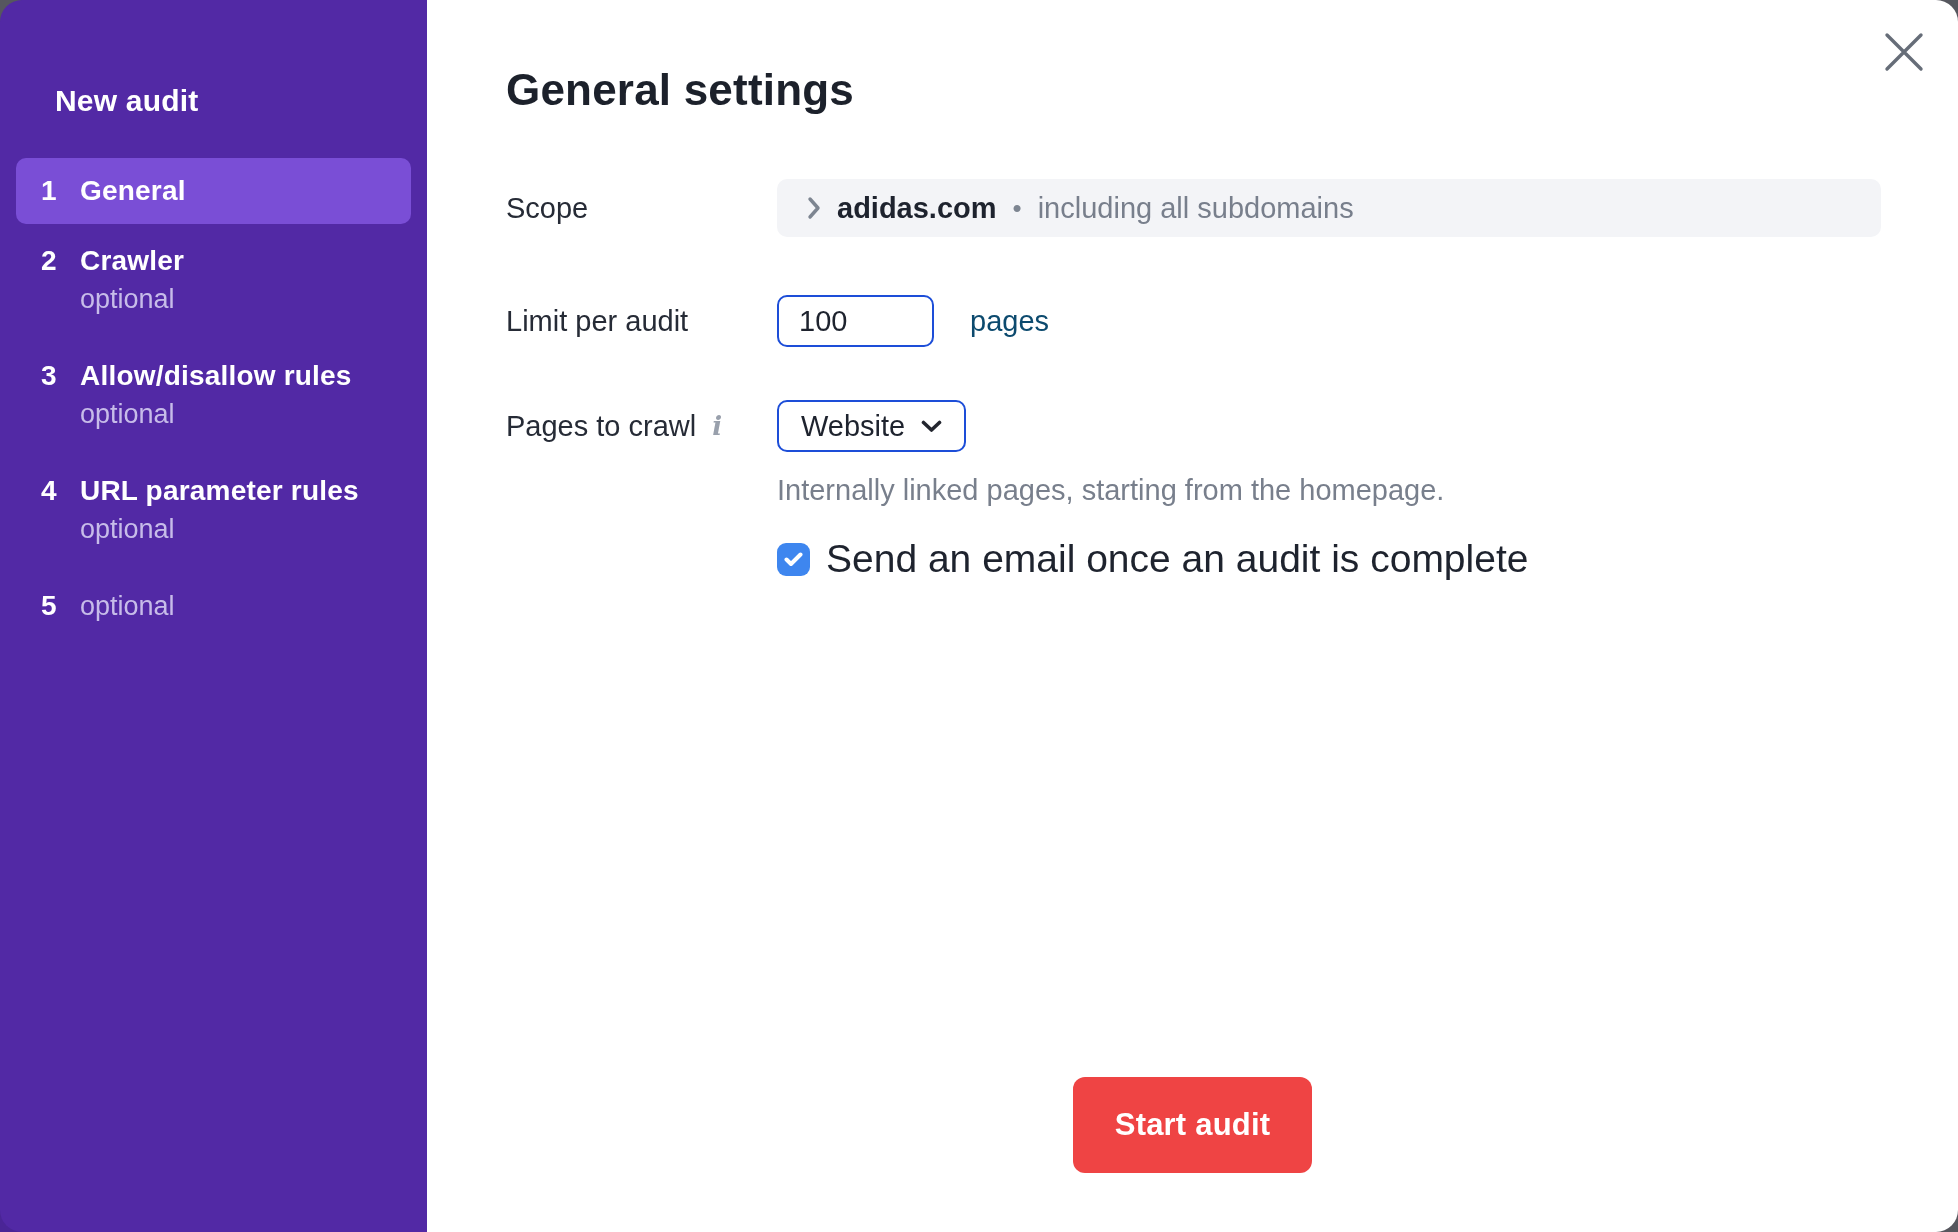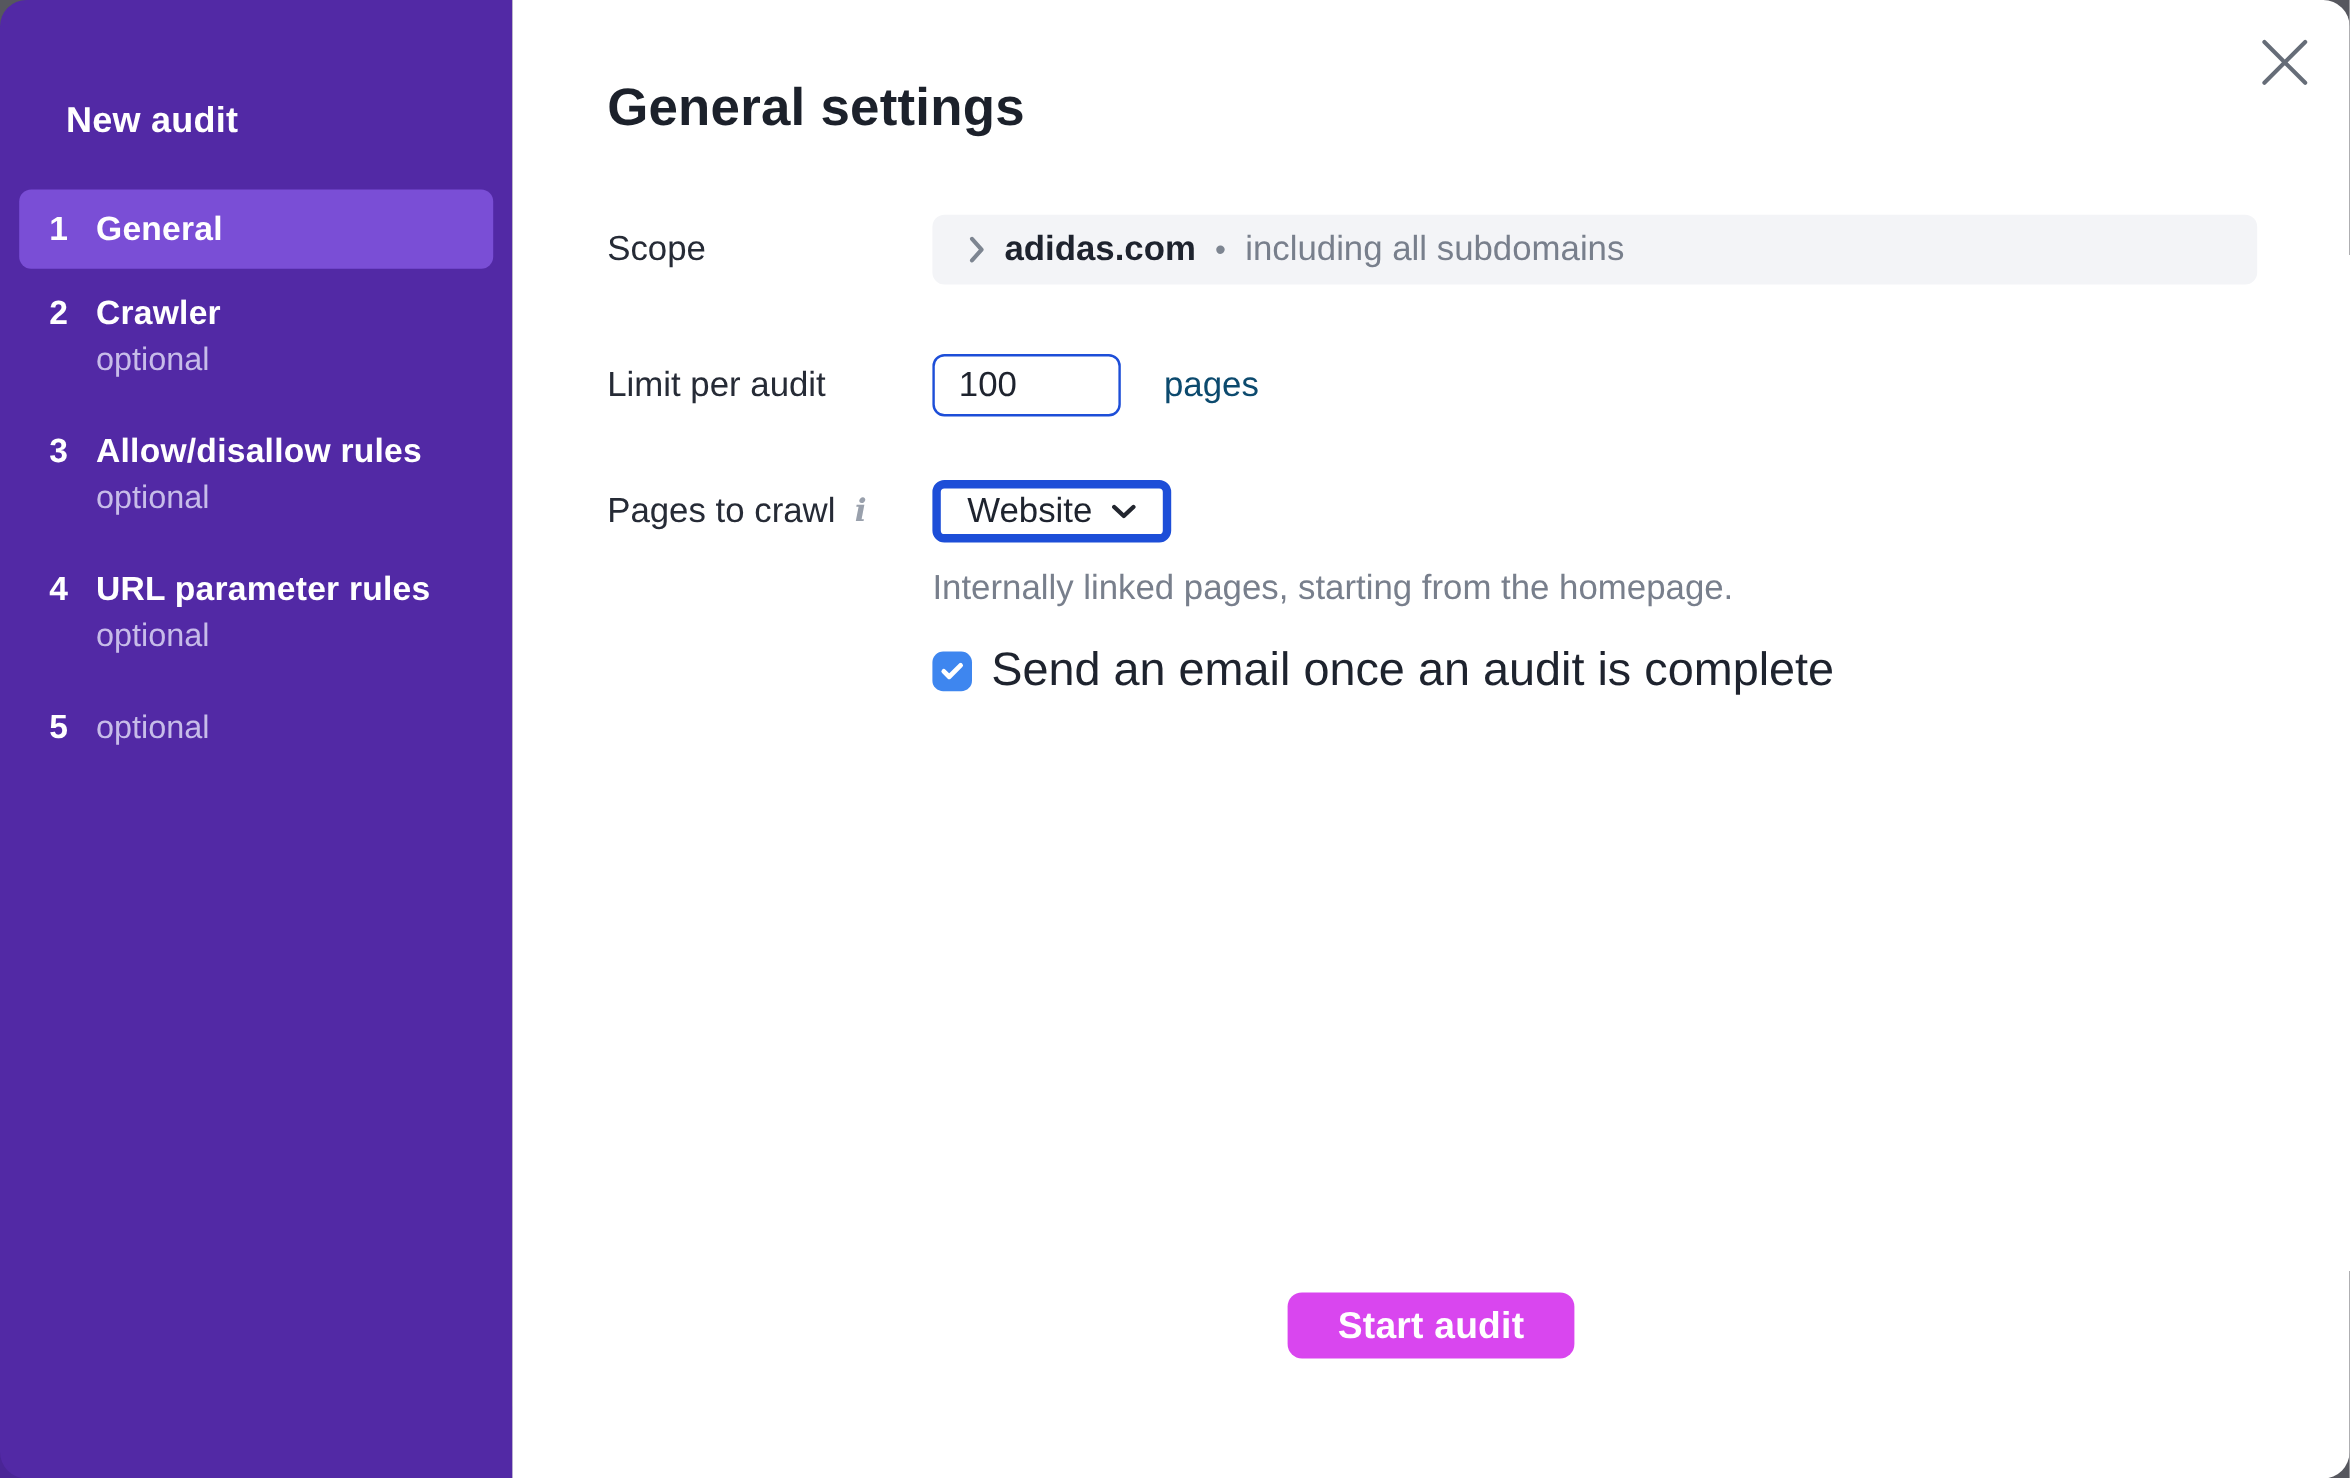--- a/index.html
+++ b/index.html
@@ -131,7 +131,7 @@
   }
   .select-btn {
     height: 52px;
-    border: 7px solid #1d4ed8;
+    border: 2px solid #1d4ed8;
     border-radius: 10px;
     background: #fff;
     display: inline-flex; align-items: center;

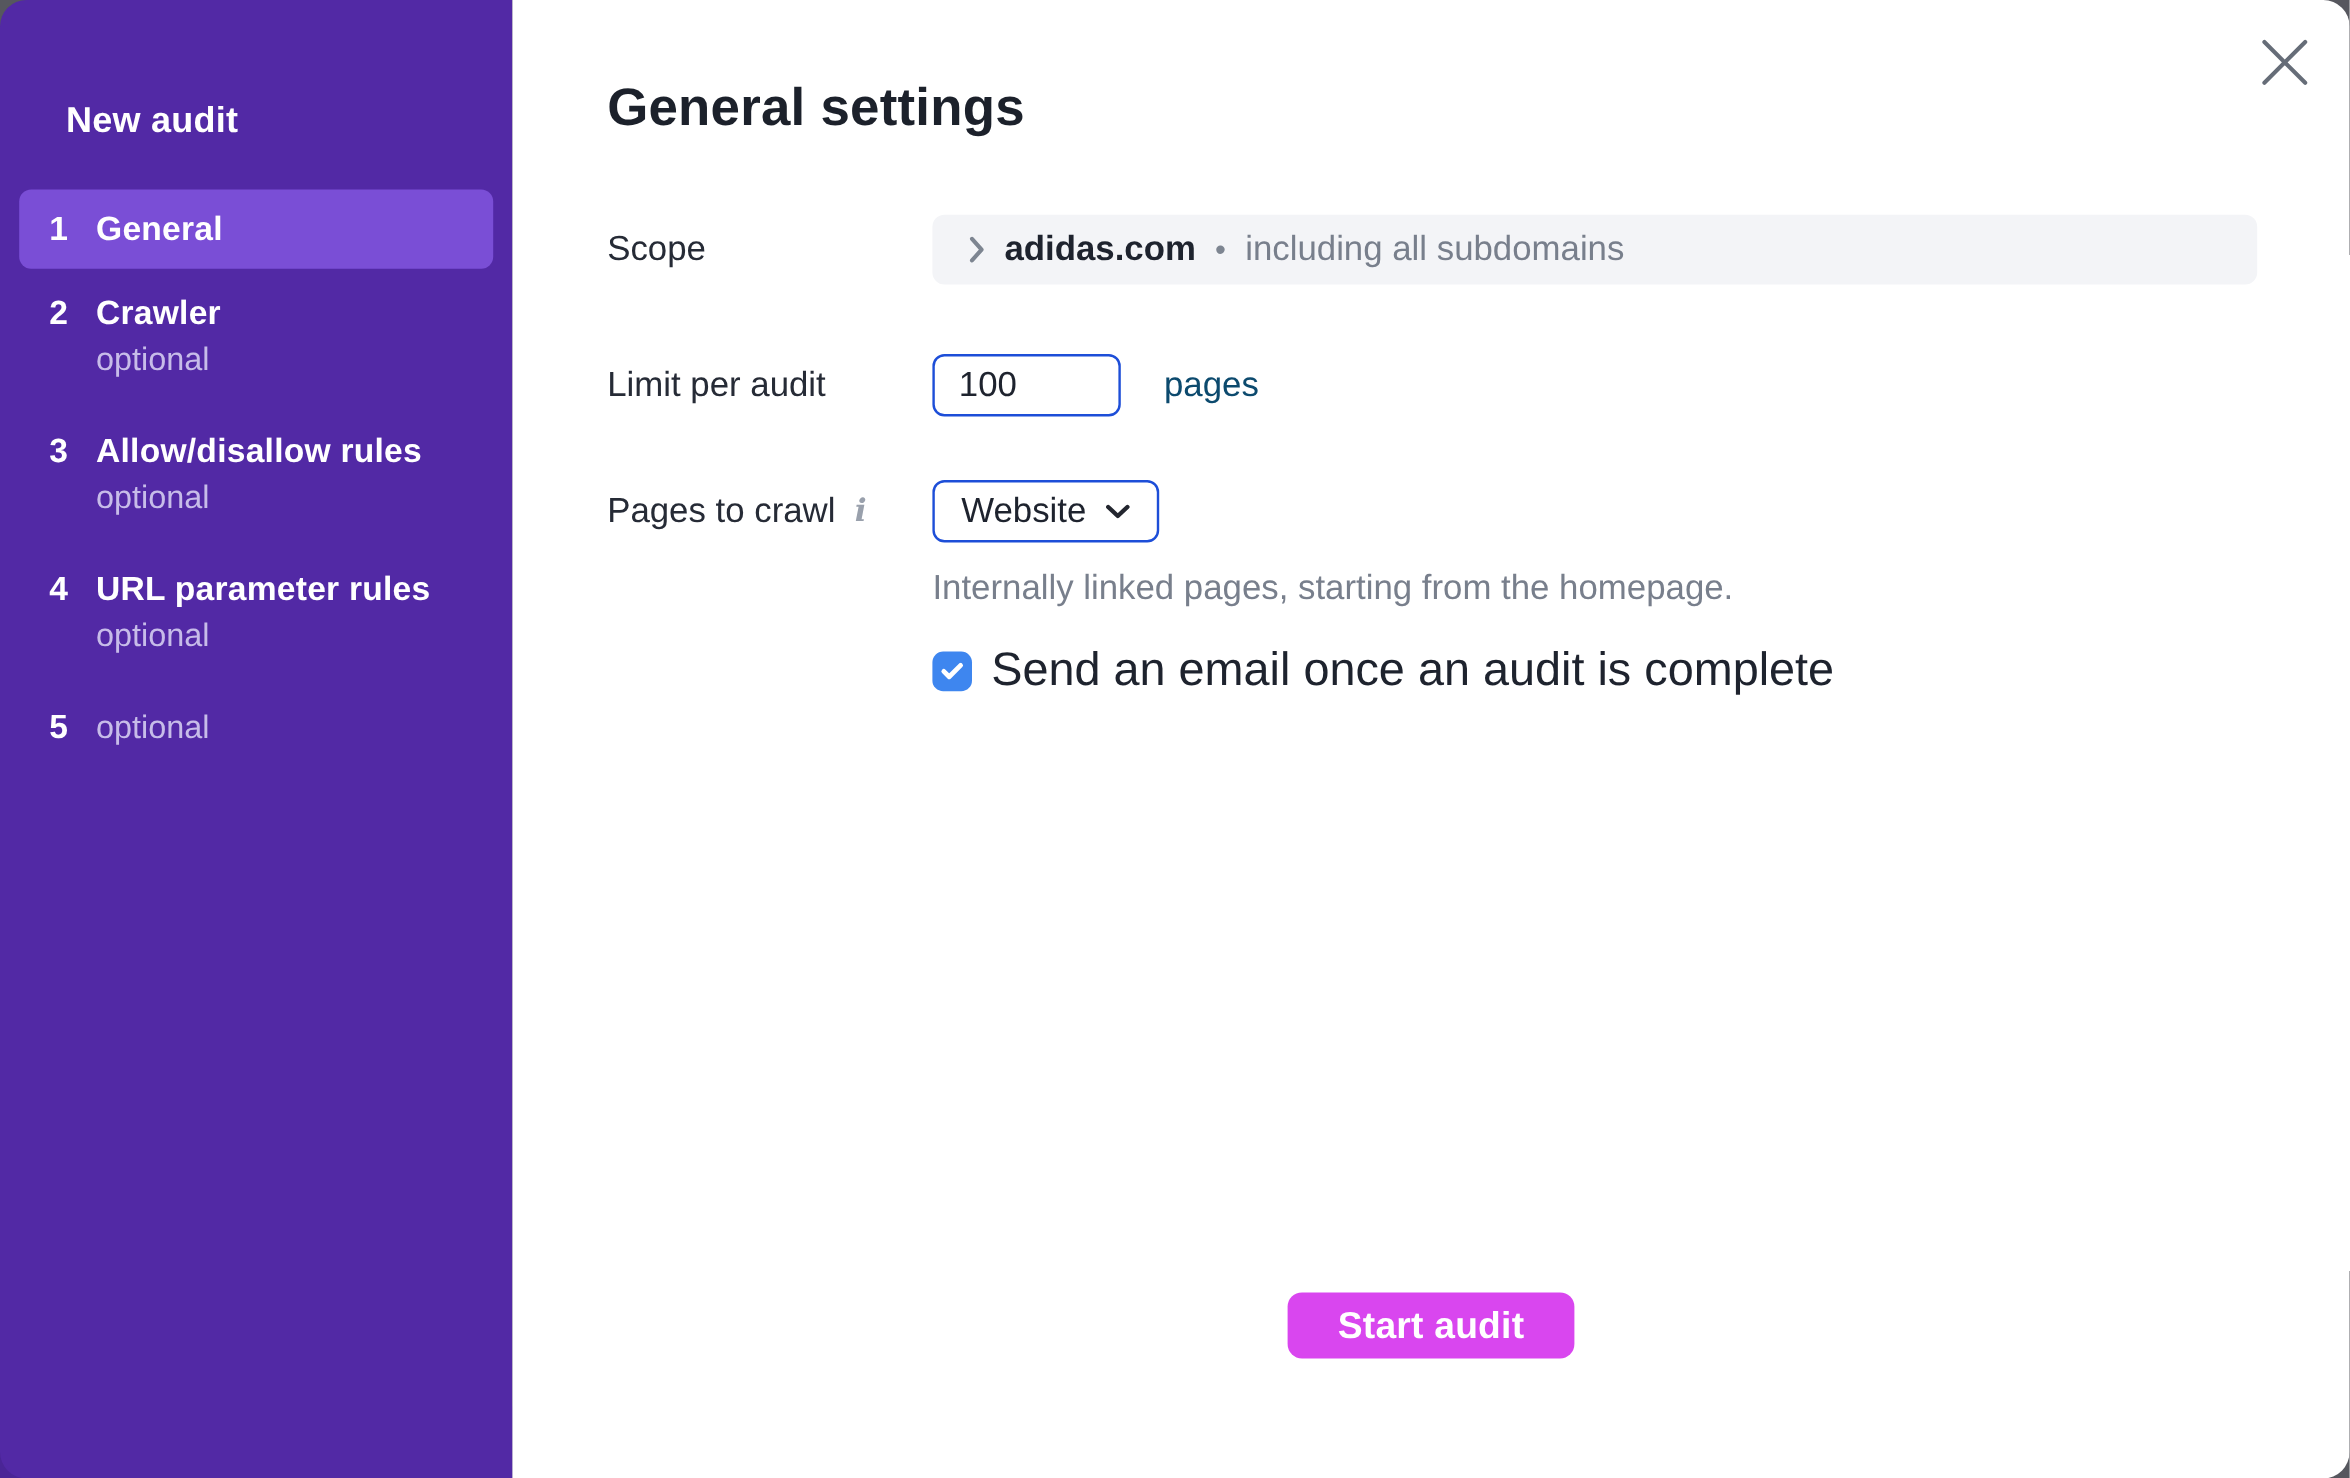--- a/index.html
+++ b/index.html
@@ -169,9 +169,9 @@
     text-align: center;
   }
   .start-btn {
-    height: 55px;
+    height: 96px;
     padding: 0 42px;
-    background: #d946ef;
+    background: #ef4444;
     color: #fff;
     border: none;
     border-radius: 12px;

